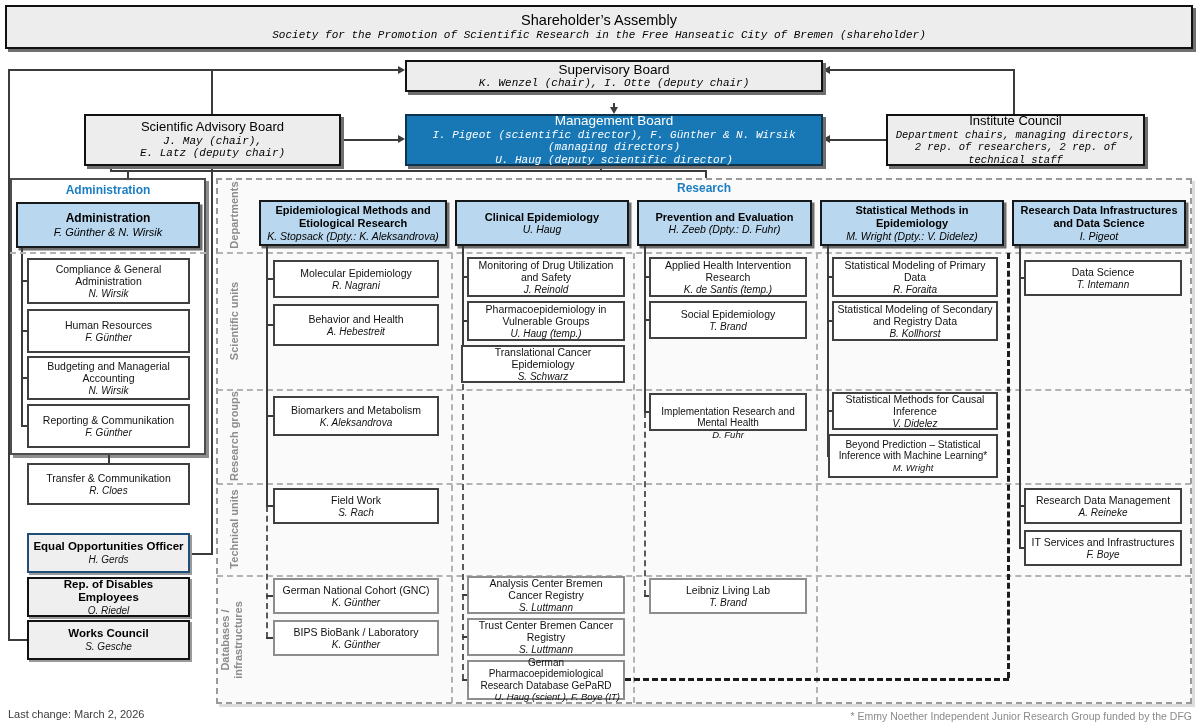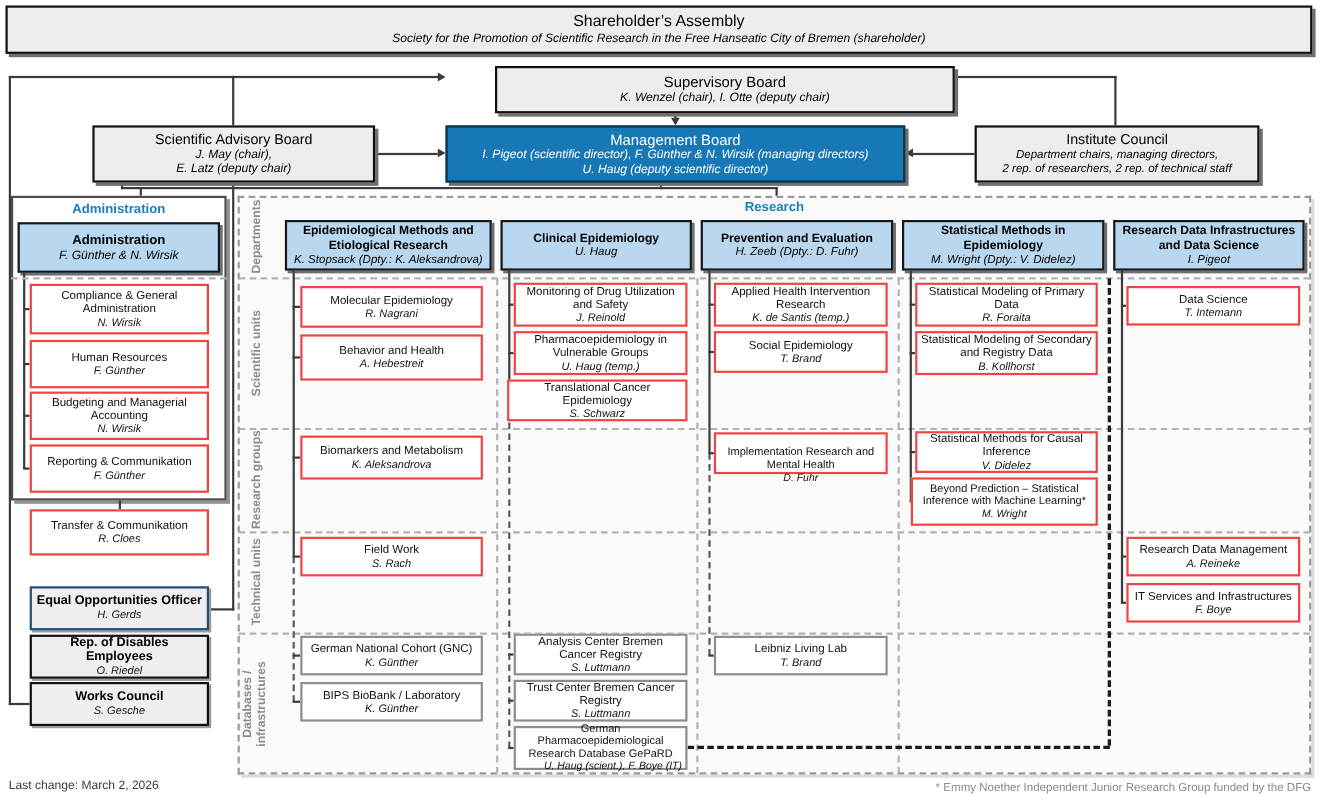--- a/index.html
+++ b/index.html
@@ -26,7 +26,7 @@
   .panel{position:absolute;box-sizing:border-box;background:#fff;border:2px solid #4d4d4d;box-shadow:3px 3px 0 #8e8e8e;}
   .rescont{position:absolute;box-sizing:border-box;background:#fafafa;border:2px dashed #9a9a9a;box-shadow:3px 3px 0 #dcdcdc;}
   .bt{font-weight:normal;font-size:13.5px;}
-  .bs{font-style:italic;font-size:11px;}
+  .bs{font-style:italic;font-size:11px;font-family:Liberation Mono, monospace;}
   .dt{font-weight:bold;font-size:11px;}
   .dn{font-style:italic;font-size:10.5px;}
   .ut{font-size:10.5px;color:#111;}

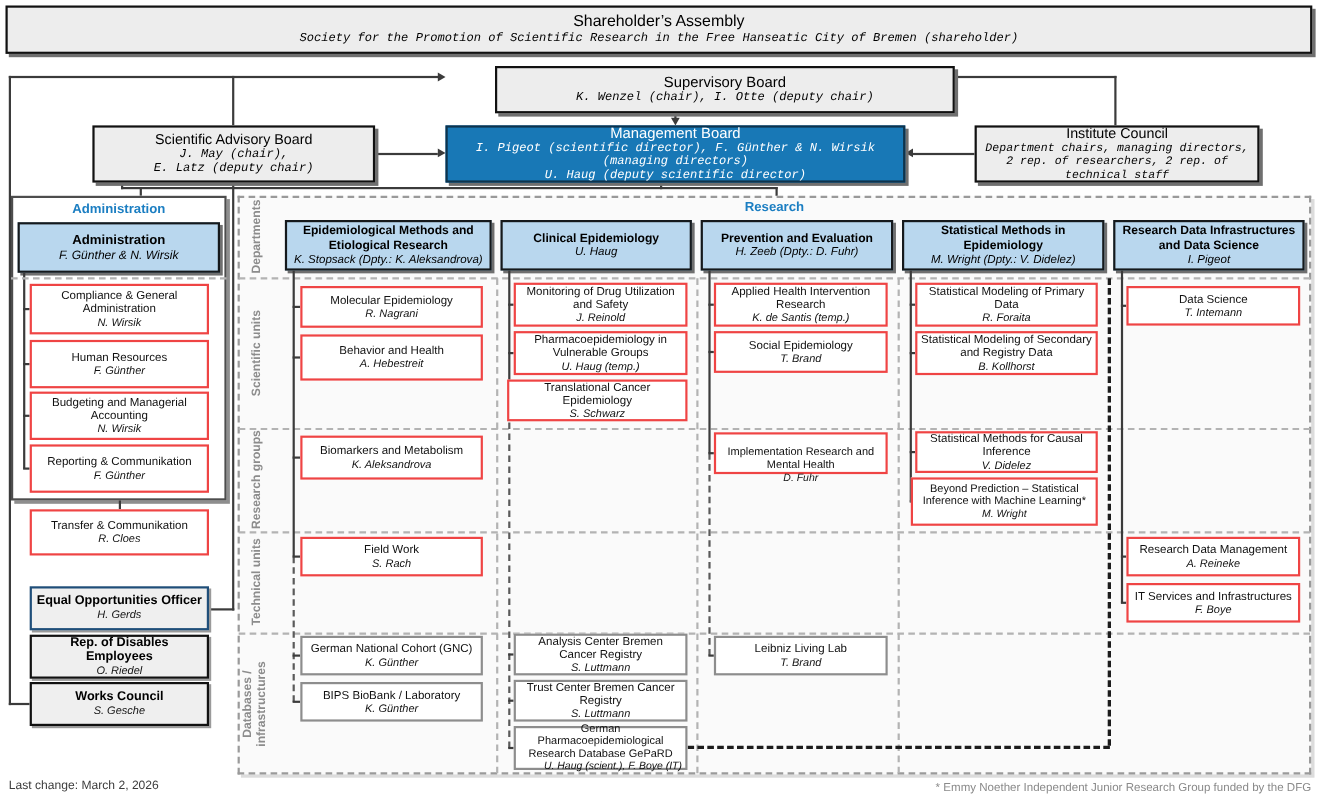--- a/index.html
+++ b/index.html
@@ -78,7 +78,7 @@
   <i class="v" style="left:911px;top:195px;height:5px;"></i>
   <i class="v" style="left:1097px;top:195px;height:5px;"></i>
 
-  <div class="box gray3d" style="left:405px;top:60px;width:418px;height:43px;margin-left:45px;">
+  <div class="box gray3d" style="left:405px;top:60px;width:418px;height:32px;">
     <div class="bt">Supervisory Board</div>
     <div class="bs">K. Wenzel (chair), I. Otte (deputy chair)</div>
   </div>

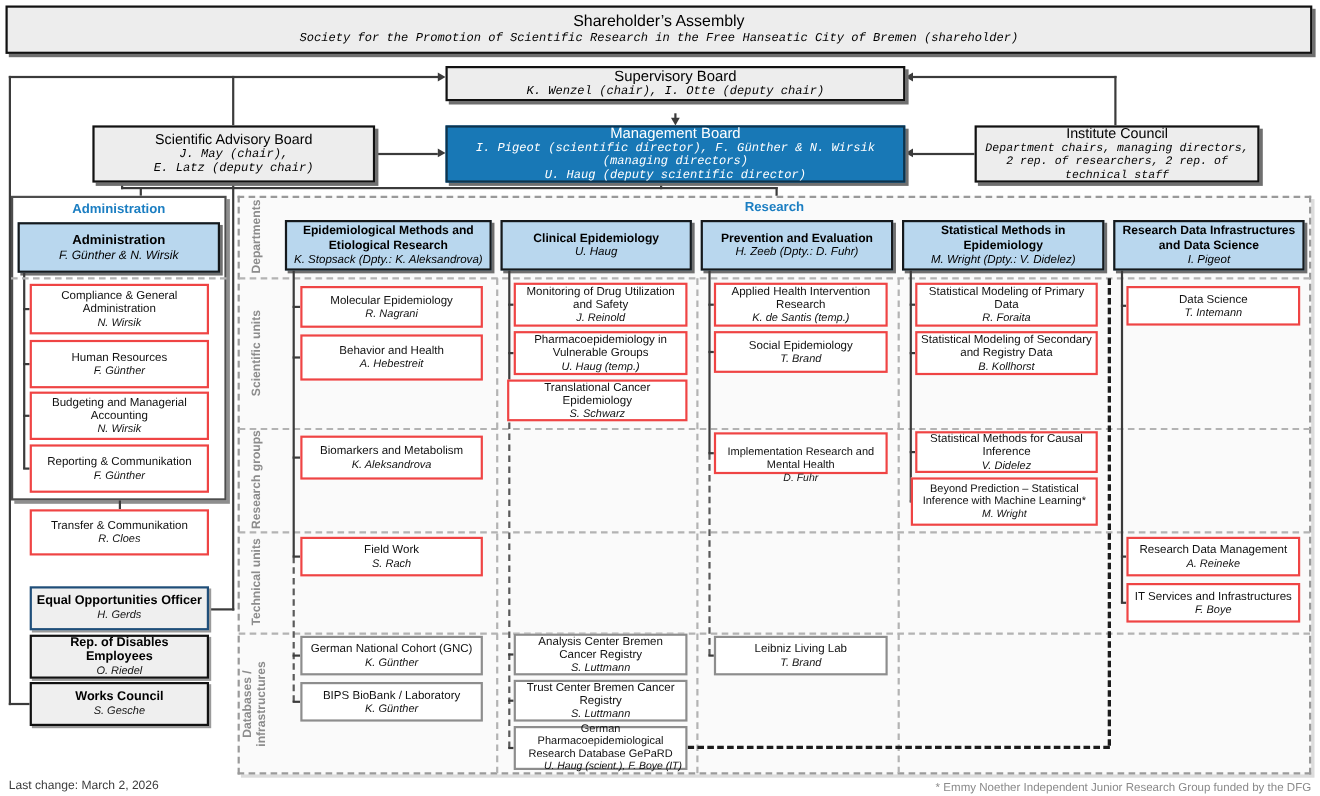--- a/index.html
+++ b/index.html
@@ -19,7 +19,7 @@
   .gray3d{background:#ededed;border:2px solid #111;box-shadow:3px 3px 0 #6f6f6f;}
   .blue3d{background:#1878b6;border:2px solid #0e334c;box-shadow:3px 3px 0 #6f6f6f;color:#fff;}
   .dept{background:#b9d7ee;border:2px solid #15191c;box-shadow:2.5px 2.5px 0 #6f6f6f;}
-  .unit{border:2px solid #ef4444;}
+  .unit{border:2px solid #404040;}
   .db{border:2px solid #8d8d8d;}
   .offb{background:#efefef;border:2px solid #1f4e79;box-shadow:2px 2px 0 #9a9a9a;}
   .offd{background:#efefef;border:2px solid #111;box-shadow:2px 2px 0 #9a9a9a;}

